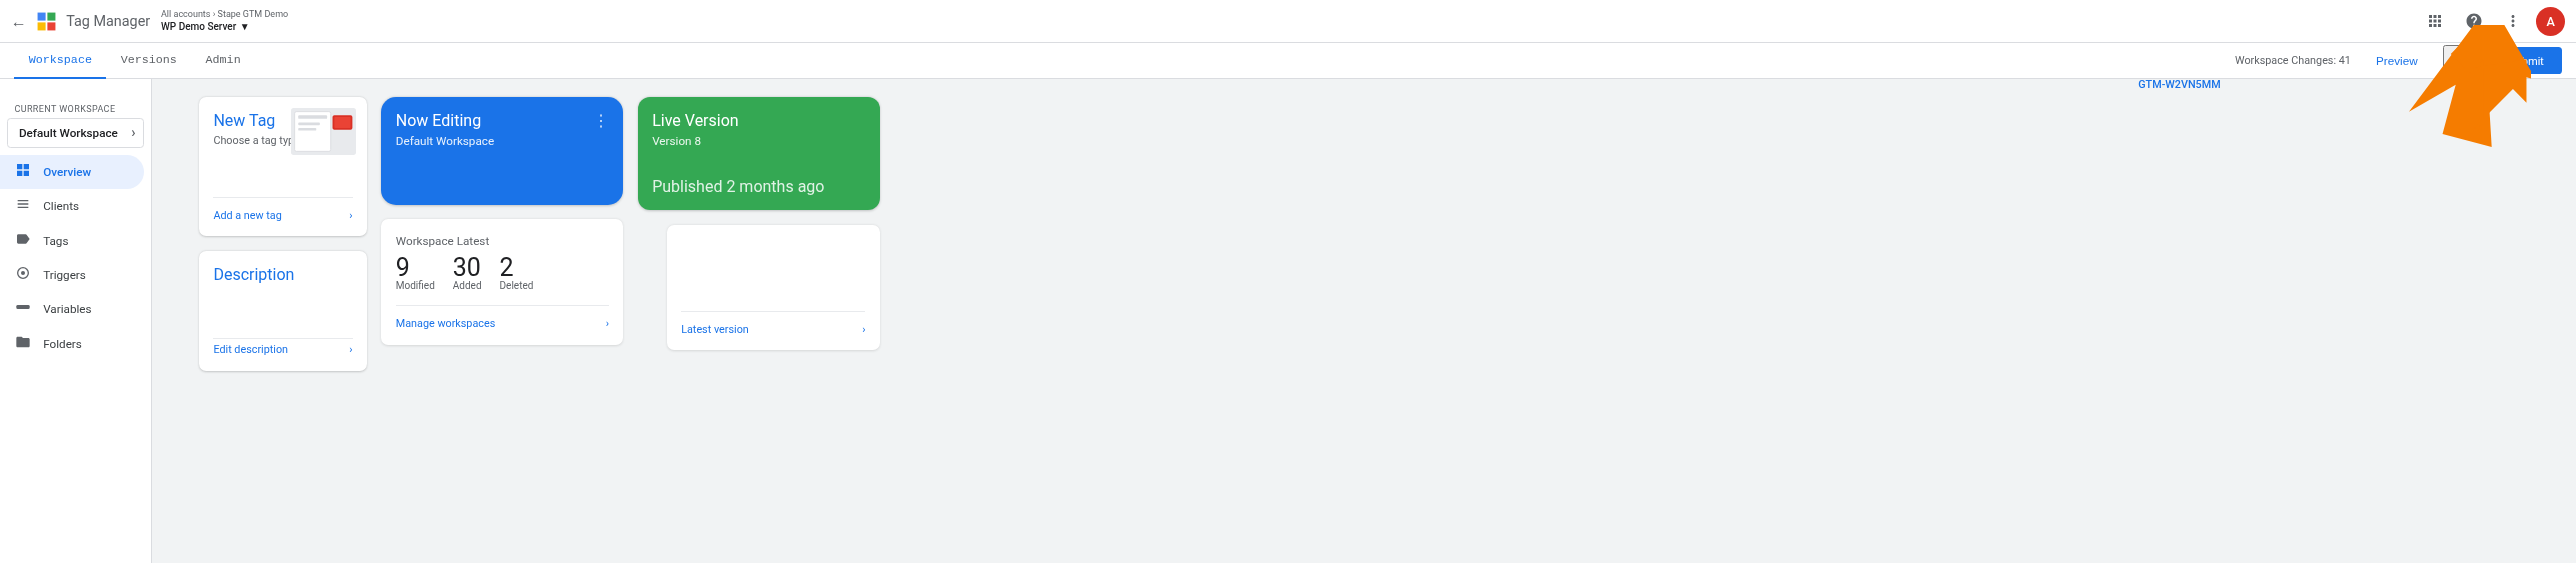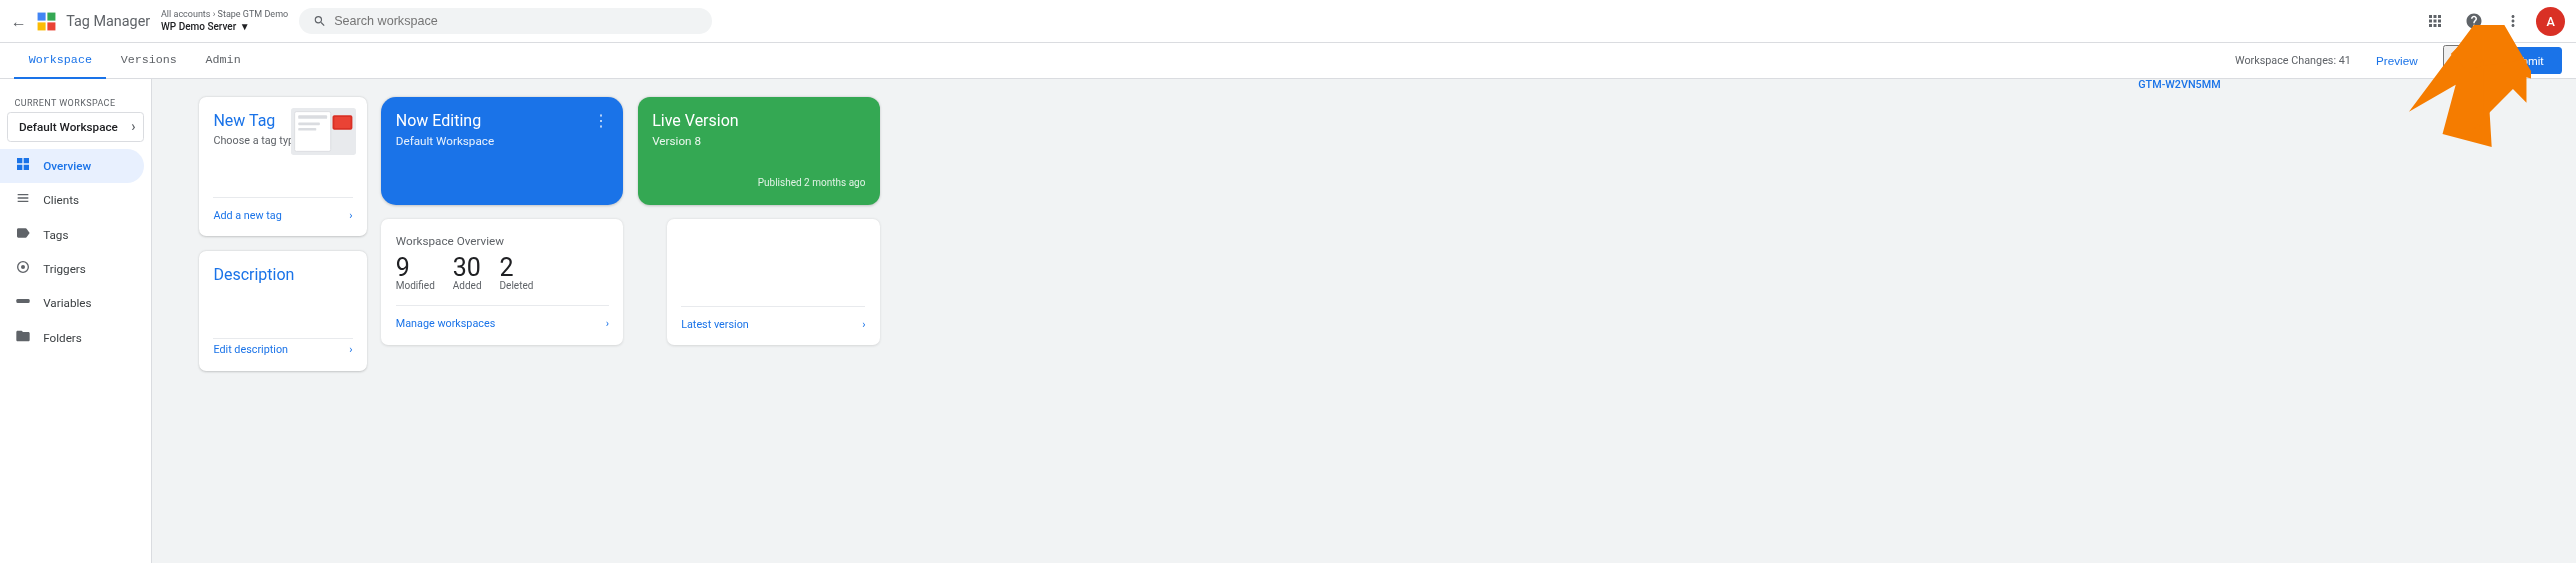--- a/index.html
+++ b/index.html
@@ -483,12 +483,6 @@
     </div>
   </div>
 
-  <div class="search-bar">
-    <svg width="14.4" height="14.4" viewBox="0 0 24 24" fill="#5f6368">
-      <path d="M15.5 14h-.79l-.28-.27A6.471 6.471 0 0 0 16 9.5 6.5 6.5 0 1 0 9.5 16c1.61 0 3.09-.59 4.23-1.57l.27.28v.79l5 4.99L20.49 19l-4.99-5zm-6 0C7.01 14 5 11.99 5 9.5S7.01 5 9.5 5 14 7.01 14 9.5 11.99 14 9.5 14z"></path>
-    </svg>
-    <input type="text" placeholder="Search workspace" style="">
-  </div>
 
   <div class="top-bar-actions">
     <button class="icon-btn">

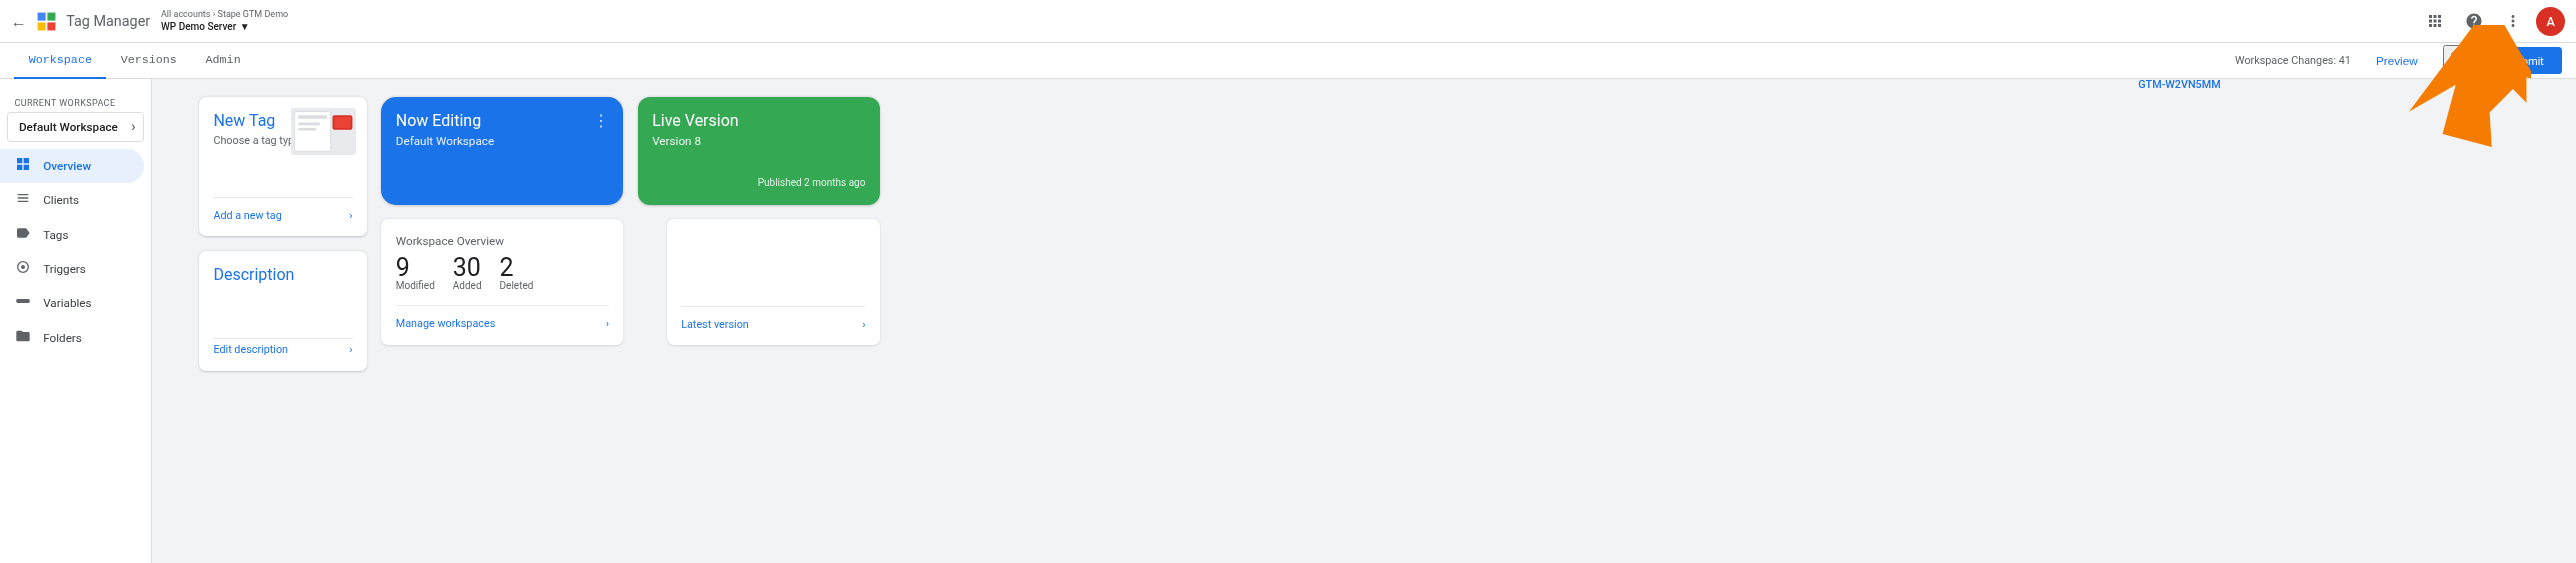--- a/index.html
+++ b/index.html
@@ -195,7 +195,7 @@
       width: 152px;
       background: #fff;
       border-right: 0.9px solid #dadce0;
-      padding-top: 12px;
+      padding-top: 18px;
       flex-shrink: 0;
     }
     .current-workspace-label {

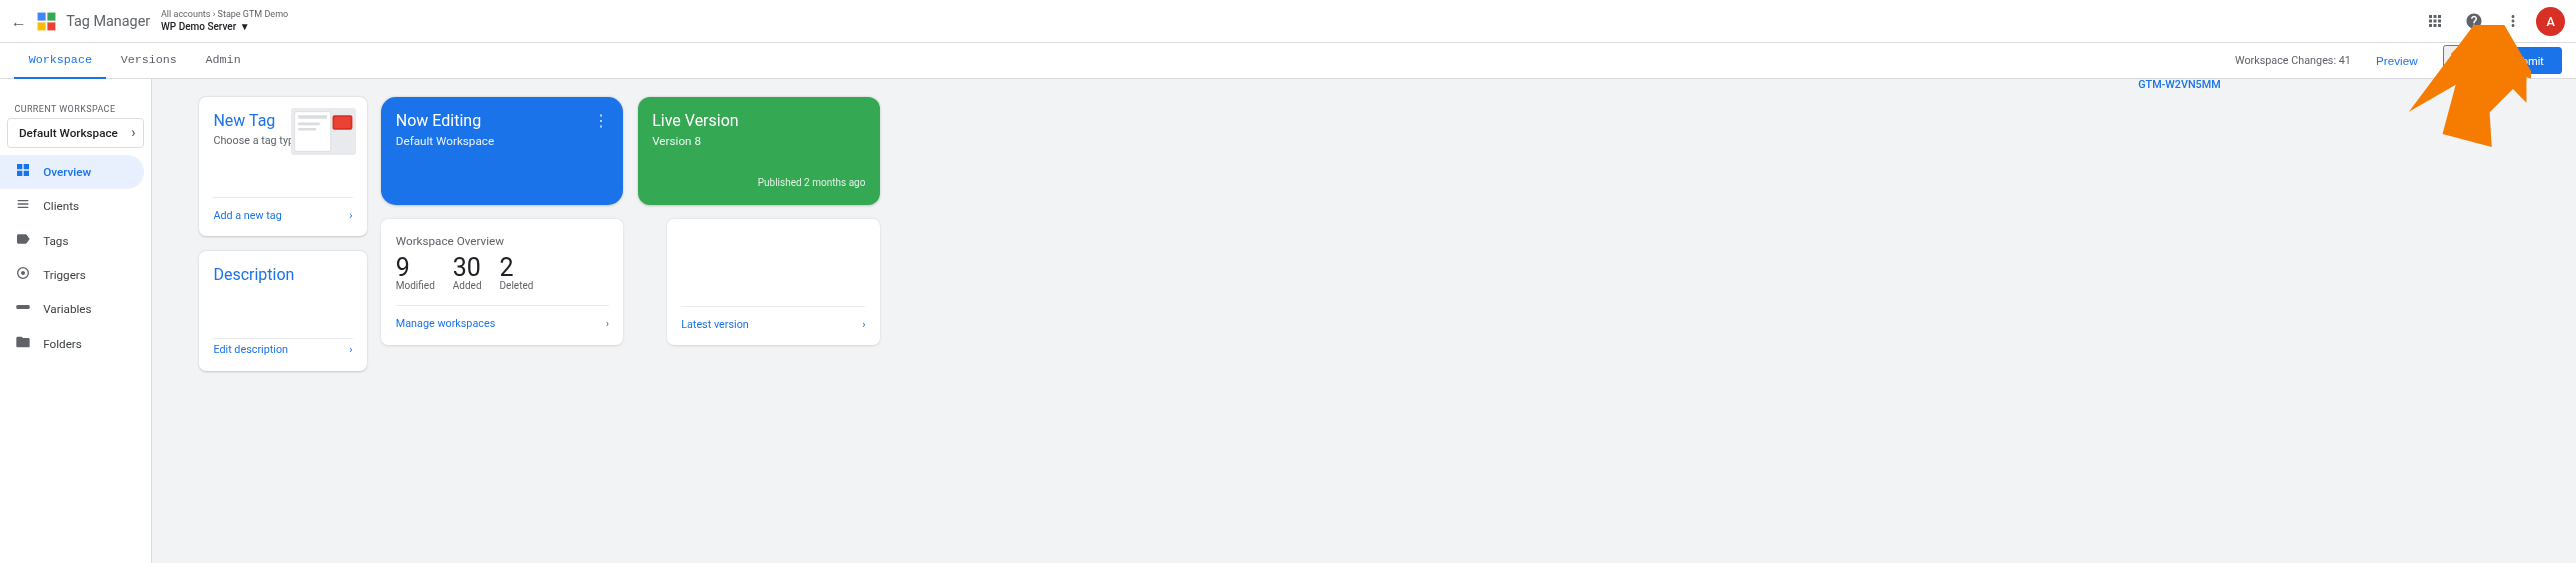--- a/index.html
+++ b/index.html
@@ -413,10 +413,9 @@
       margin-top: 3.6px;
     }
     .live-version-published {
-      font-size: 10px;
+      font-size: 16px;
       opacity: 0.85;
       margin-top: auto;
-      text-align: right;
     }
 
     .latest-version-card {

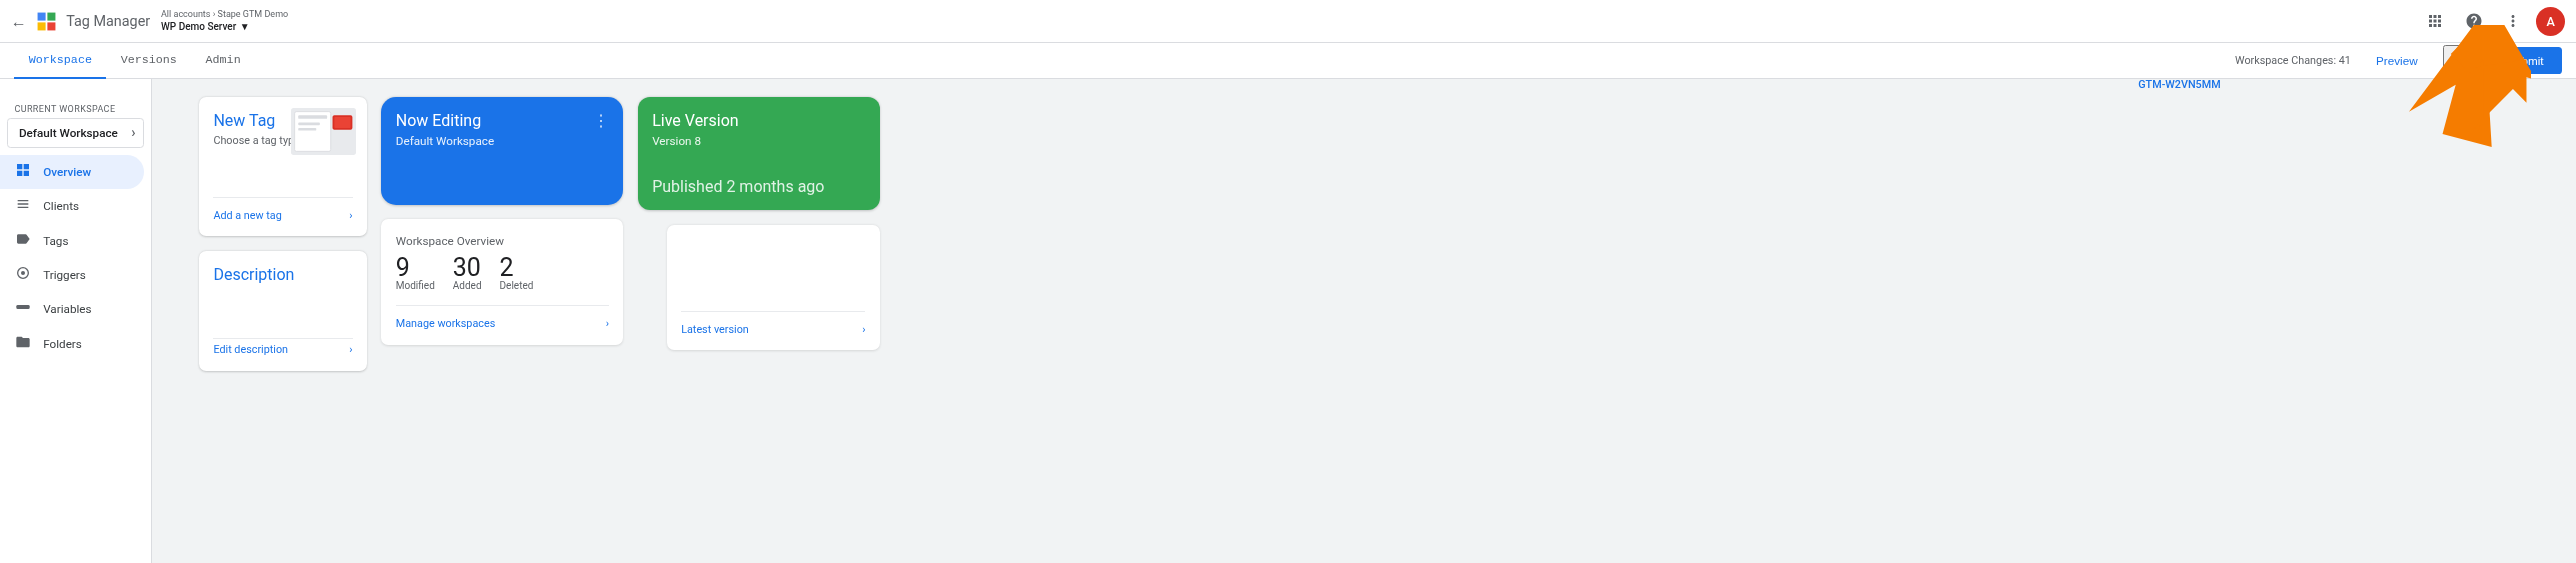--- a/index.html
+++ b/index.html
@@ -635,7 +635,7 @@
         </div>
 
         <div class="workspace-changes-card">
-          <div class="wc-title">Workspace Overview</div>
+          <div class="wc-title">Workspace Latest</div>
           <div class="wc-stats">
             <div class="wc-stat-item">
               <span class="wc-stat-value">9</span>

